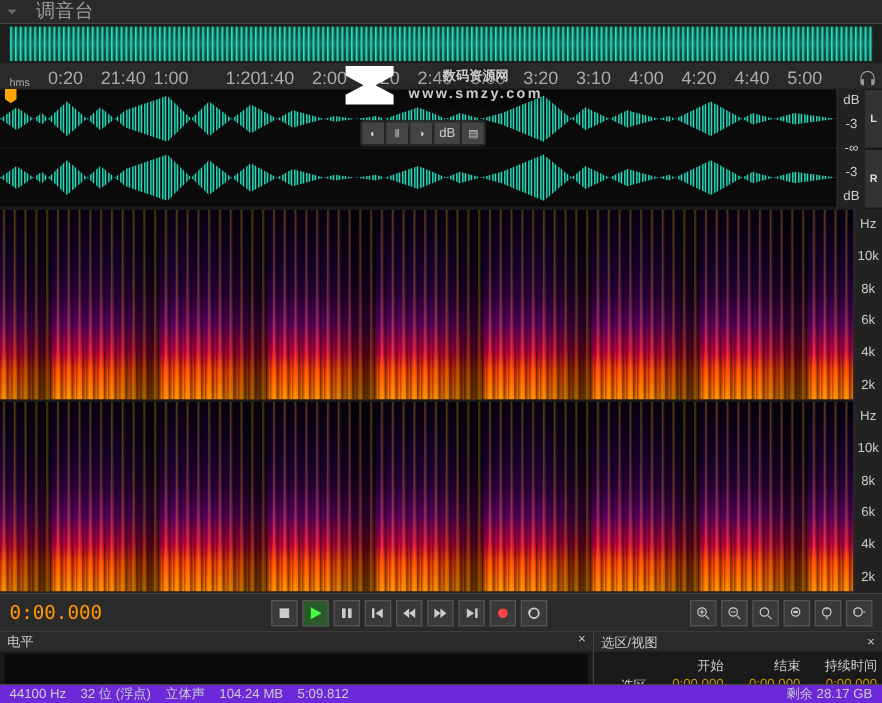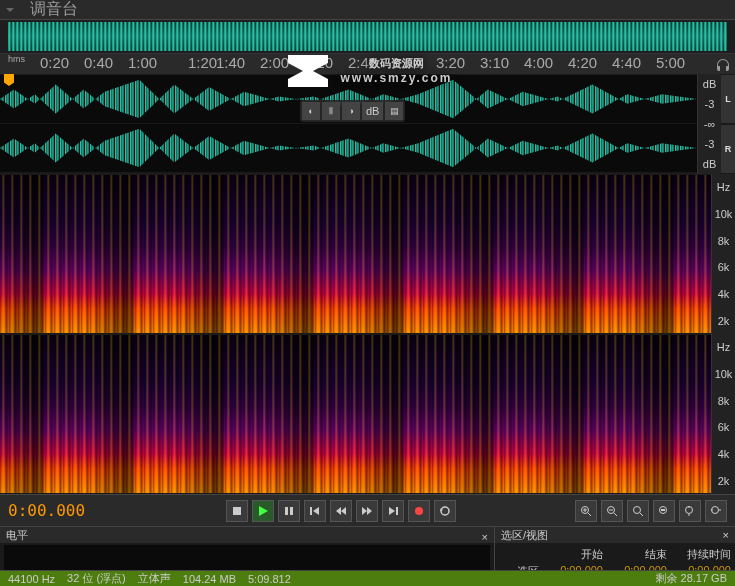--- a/index.html
+++ b/index.html
@@ -11,7 +11,7 @@
 .overview{height:34px;background:#1e1e1e;position:relative;border-bottom:1px solid #333}
 .overview-wave{position:absolute;left:8px;right:8px;top:2px;bottom:2px;background:linear-gradient(to bottom,#0d3b33 0%,#1a6b5e 50%,#0d3b33 100%);overflow:hidden}
 .overview-wave::before{content:'';position:absolute;inset:0;background:repeating-linear-gradient(90deg,transparent 0px,#2de8c5 1px,#1a9b85 2px,transparent 3px,transparent 4px)}
-.ruler{height:20px;background:#2a2a2a;display:flex;align-items:flex-start;padding-left:8px;position:relative}
+.ruler{height:20px;background:#2a2a2a;display:flex;align-items:flex-end;padding-left:8px;position:relative}
 .ruler .tick{position:absolute;font-size:15px;color:#aaa}
 .waveform-panel{height:100px;background:#1a1a1a;display:flex}
 .wave-area{flex:1;position:relative}

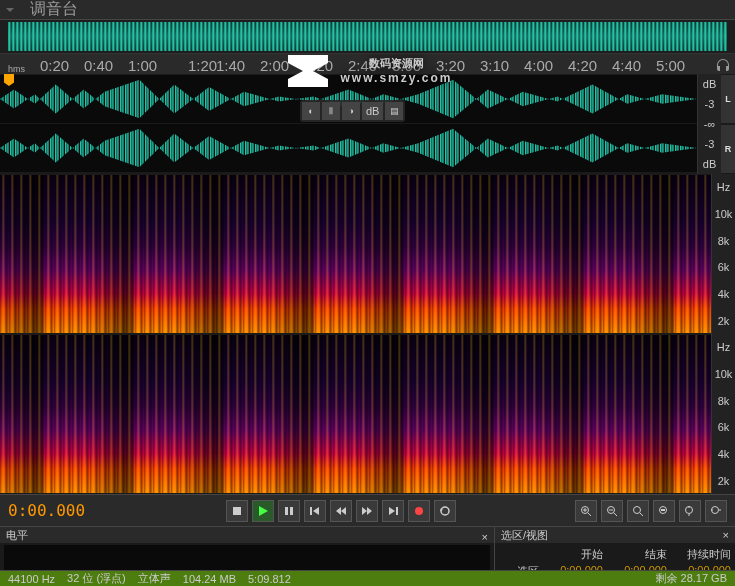--- a/index.html
+++ b/index.html
@@ -70,7 +70,7 @@
 <div class="ruler">
  <span style="font-size:9px;color:#aaa">hms</span>
  <span class="tick" style="left:40px">0:20</span>
- <span class="tick" style="left:84px">0:40</span>
+ <span class="tick" style="left:84px">21:40</span>
  <span class="tick" style="left:128px">1:00</span>
  <span class="tick" style="left:188px">1:20</span>
  <span class="tick" style="left:216px">1:40</span>

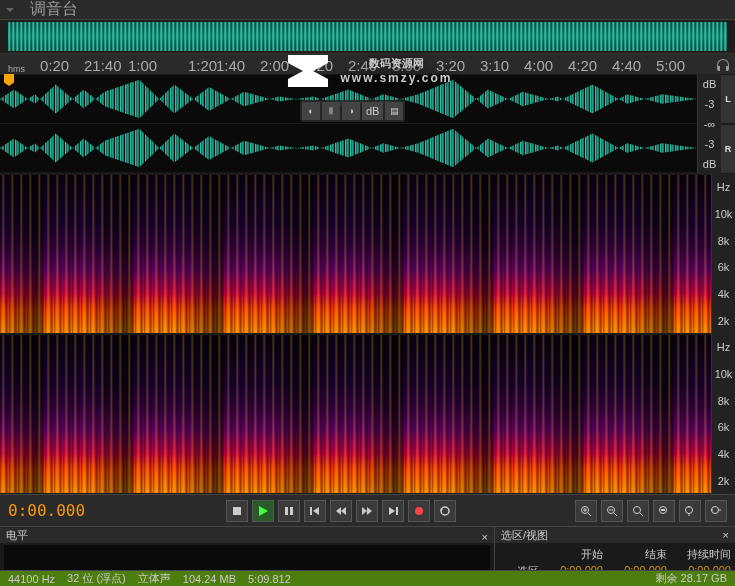--- a/index.html
+++ b/index.html
@@ -37,7 +37,7 @@
 .zoom-tools{display:flex;gap:4px}
 .bottom{height:60px;background:#1a1a1a;display:flex;border-top:1px solid #444}
 .level-panel{flex:1;border-right:1px solid #444}
-.level-header{height:16px;background:#2a2a2a;padding:0 6px;display:flex;align-items:flex-end;font-size:10px}
+.level-header{height:16px;background:#2a2a2a;padding:0 6px;display:flex;align-items:flex-start;font-size:10px}
 .level-meter{height:30px;background:#0a0a0a;margin:2px 4px;position:relative}
 .level-scale{height:12px;display:flex;justify-content:space-between;padding:0 6px;font-size:8px;color:#888}
 .sel-panel{width:240px}

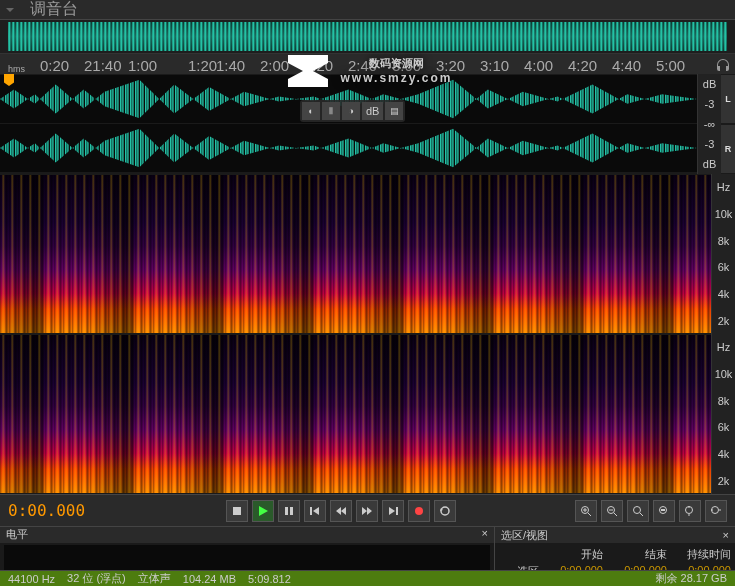--- a/index.html
+++ b/index.html
@@ -45,7 +45,7 @@
 .sel-grid{display:grid;grid-template-columns:40px 1fr 1fr 1fr;gap:2px;padding:4px;font-size:9px}
 .sel-grid div{text-align:right}
 .sel-val{color:#cc9900}
-.statusbar{position:absolute;bottom:0;left:0;right:0;height:16px;background:#4d7c0f;border-top:1px solid #444;display:flex;align-items:center;padding:0 8px;gap:12px;font-size:9px;color:#aaa}
+.statusbar{position:absolute;bottom:0;left:0;right:0;height:16px;background:#6d28d9;border-top:1px solid #444;display:flex;align-items:center;padding:0 8px;gap:12px;font-size:9px;color:#aaa}
 .watermark{position:absolute;top:50px;left:50%;transform:translateX(-50%);z-index:100;color:#fff;font-size:32px;font-weight:bold;text-shadow:0 0 8px rgba(0,0,0,0.8);pointer-events:none;text-align:center}
 .watermark .sub{font-size:12px;letter-spacing:2px}
 .center-toolbar{position:absolute;top:100px;left:300px;z-index:50;display:flex;gap:2px;background:rgba(40,40,40,0.9);padding:2px;border-radius:3px}

